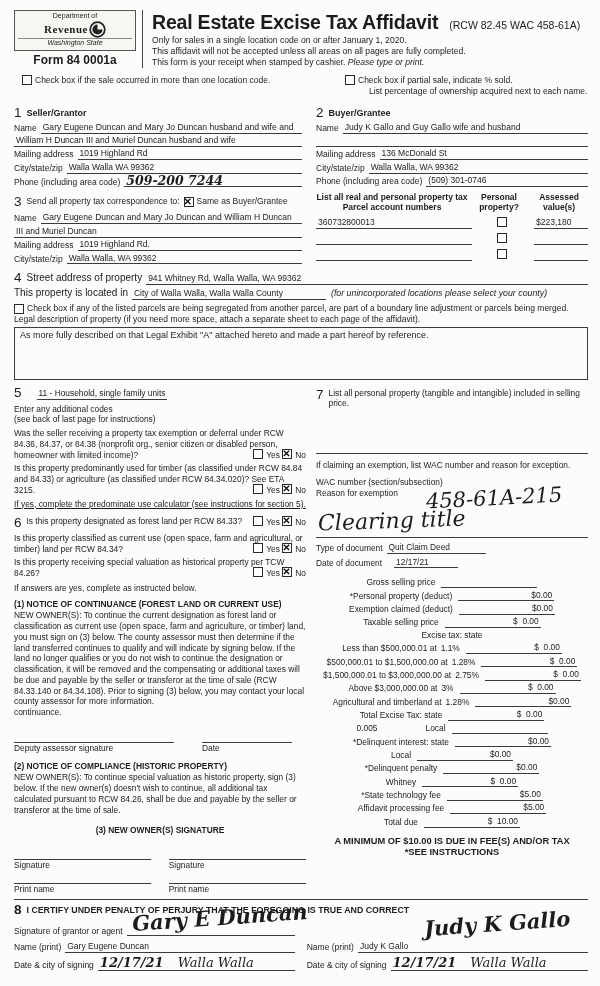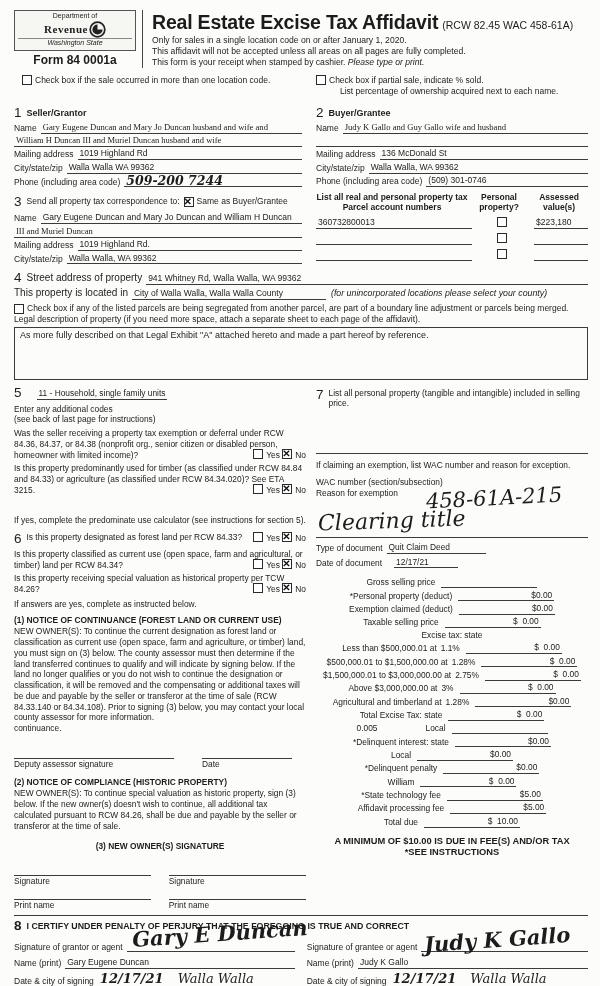--- a/index.html
+++ b/index.html
@@ -29,7 +29,7 @@
   .form-no{font-weight:bold;font-size:12px;margin-top:2px;}
   .hdr-right{padding-left:9px;}
   .title{font-weight:bold;font-size:19.5px;letter-spacing:-0.2px;}
-  .title-code{font-size:10.5px;margin-left:4px;}
+  .title-code{font-size:10.5px;margin-left:11px;}
   .sub{font-size:8.6px;}
   
   .cbrow{display:flex;margin:7px 0 5px 8px;}

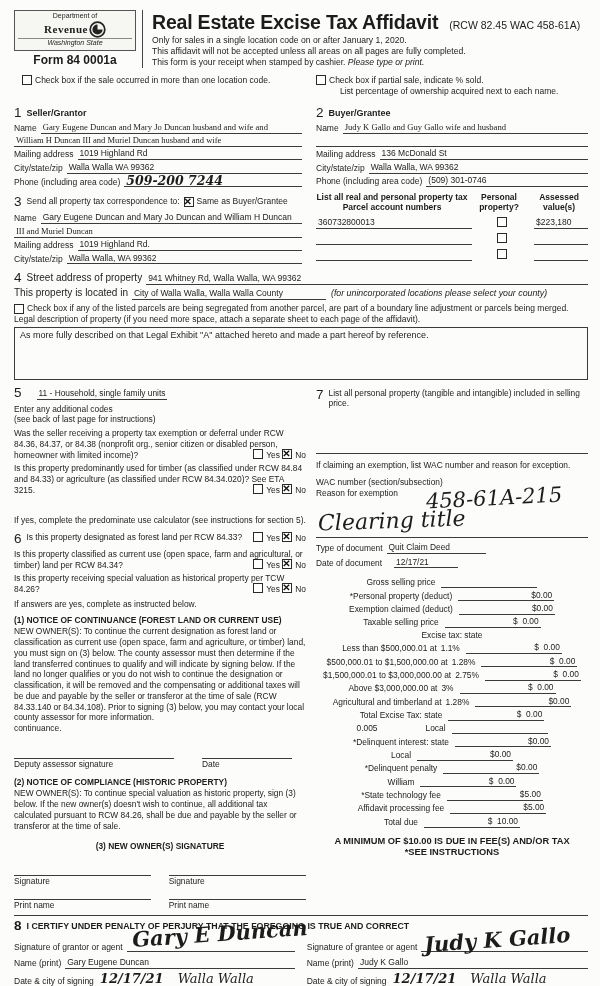--- a/index.html
+++ b/index.html
@@ -32,7 +32,7 @@
   .title-code{font-size:10.5px;margin-left:11px;}
   .sub{font-size:8.6px;}
   
-  .cbrow{display:flex;margin:7px 0 5px 8px;}
+  .cbrow{display:flex;margin:7px 0 5px 8px;gap:29px;}
   .cbrow .cbcol1{width:280px;display:flex;}
   .cbrow .cbcol2{flex:1;padding-left:14px;}
   .cbrow .cbline{display:flex;}

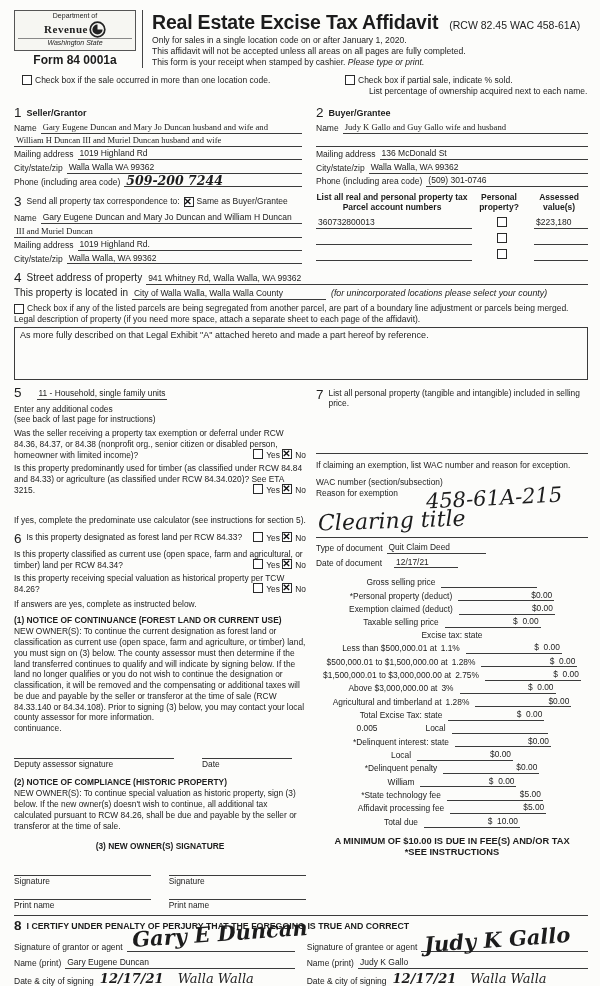--- a/index.html
+++ b/index.html
@@ -11,7 +11,7 @@
   .i{font-style:italic;}
   .c{text-align:center;}
   .ln{border-bottom:1px solid #3b3b3b;}
-  .serif{font-family:Liberation Serif, serif;font-size:8.6px;}
+  .serif{font-family:Liberation Sans, sans-serif;font-size:8.6px;}
   .hw{font-family:"DejaVu Serif",serif;font-style:italic;}
   .sig{font-family:"DejaVu Serif",serif;font-style:italic;font-weight:bold;display:inline-block;transform:rotate(-4deg);}
   .cb{display:inline-block;width:8px;height:8px;border:1px solid #2a2a2a;position:relative;vertical-align:-1px;flex:none;margin-right:3px;background:#fff;}

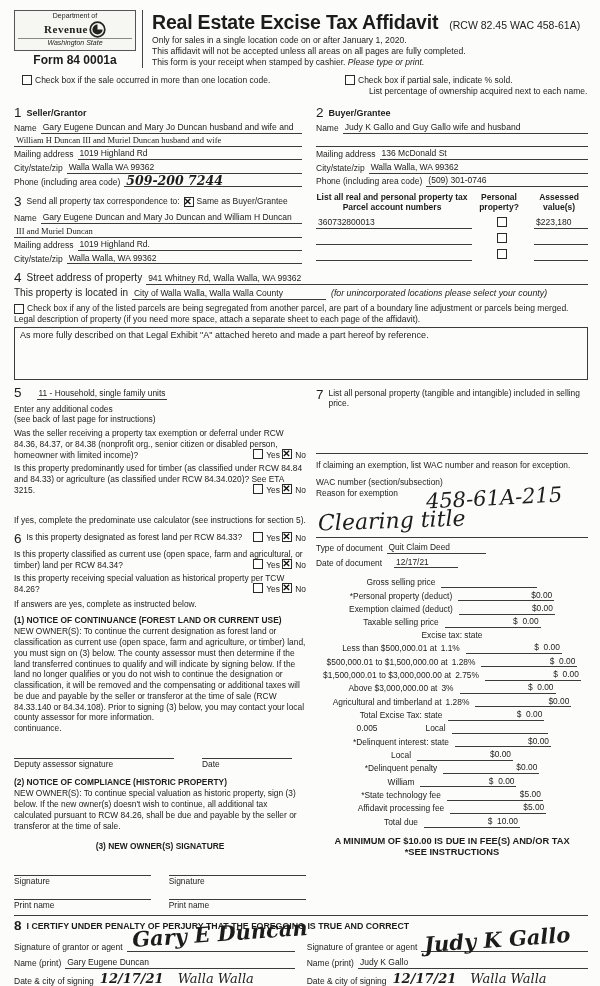--- a/index.html
+++ b/index.html
@@ -45,7 +45,7 @@
   .frow{display:flex;align-items:flex-end;margin-top:1.5px;}
   .flabel{margin-right:4px;white-space:nowrap;}
   .v{padding:0 2px;min-height:10px;}
-  .blockln{display:block;margin-top:1.5px;font-family:Liberation Serif, serif;}
+  .blockln{display:block;margin-top:1.5px;}
   .phone-hw{font-size:12.5px;font-weight:bold;line-height:0.9;}
   .phead{display:flex;text-align:center;font-weight:bold;line-height:1.15;}
   .ph1{width:152px;}.ph2{width:62px;}.ph3{flex:1;}

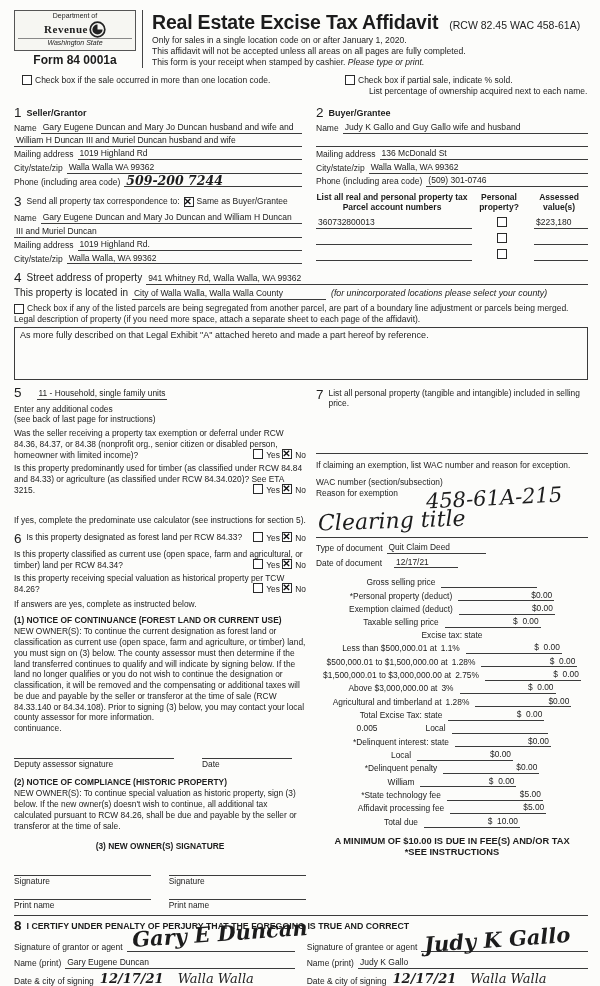--- a/index.html
+++ b/index.html
@@ -291,7 +291,7 @@
         <span>Is this property predominantly used for timber (as classified under RCW 84.84 and 84.33) or agriculture (as classified under RCW 84.34.020)? See ETA 3215.</span>
         <span class="yn yn-abs"><span class="cb"></span><span>Yes</span> <span class="cb x"></span><span>No</span></span>
       </div>
-      <div style="margin-top:19px;">If yes, complete the predominate use calculator (see instructions for section 5).</div>
+      <div style="margin-top:3px;text-decoration:underline;">If yes, complete the predominate use calculator (see instructions for section 5).</div>
 
       <div class="qflex" style="margin-top:7px;">
         <span class="secnum">6</span>

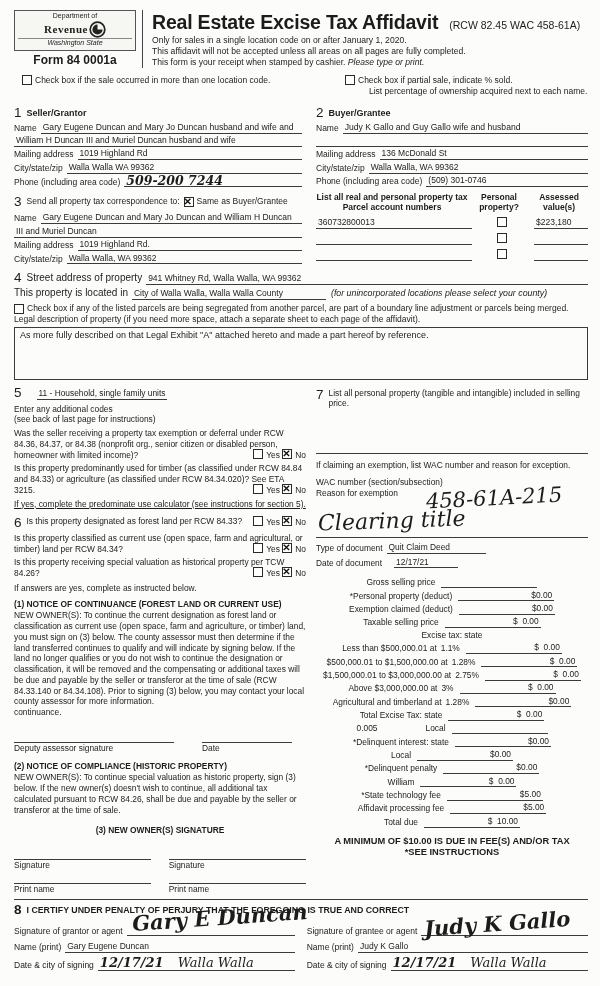--- a/index.html
+++ b/index.html
@@ -485,7 +485,7 @@
 
           <div class="trow">
 
-            <span class="t-label">William</span>
+            <span class="t-label">Whitney</span>
 
             <span class="t-line"><span class="t-val">$  0.00</span></span>
           </div>

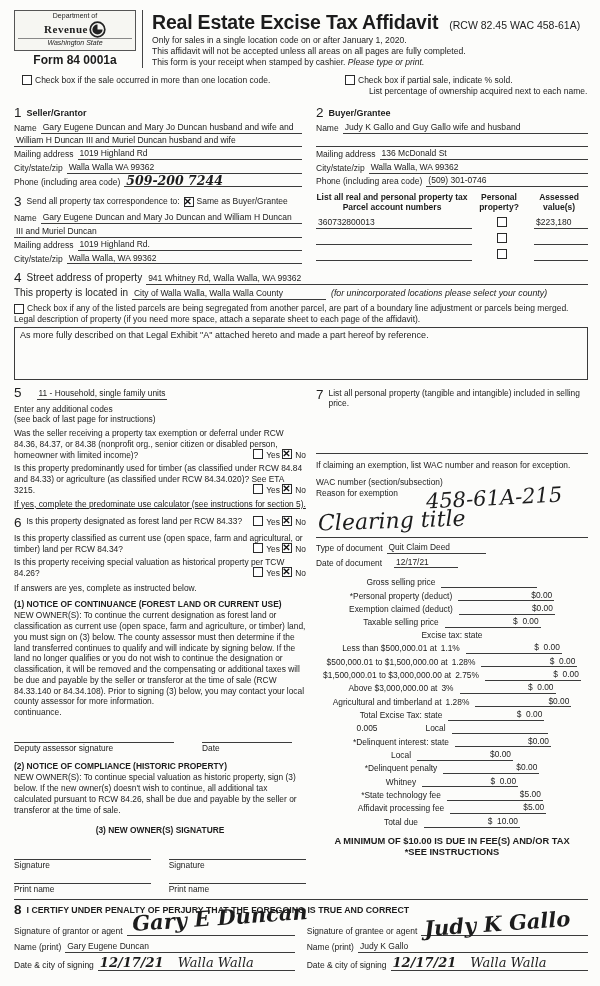--- a/index.html
+++ b/index.html
@@ -533,10 +533,6 @@
           <span class="flabel">Signature of grantor or agent</span>
           <span class="ln flex1"></span>
         </div>
-      <div class="s8-half frow">
-          <span class="flabel">Signature of grantee or agent</span>
-          <span class="ln flex1"></span>
-        </div>
     </div>
     <div class="s8-grid" style="margin-top:3px;">
       <div class="s8-half frow">

